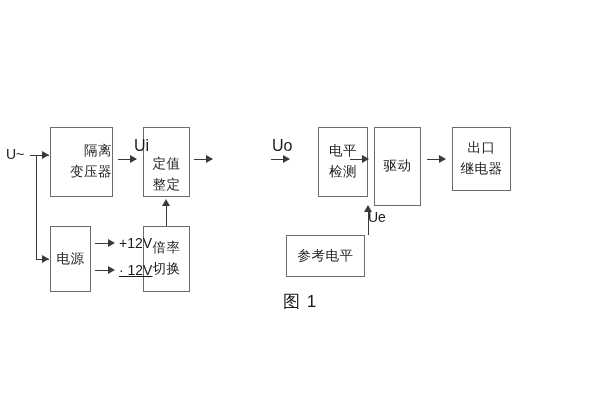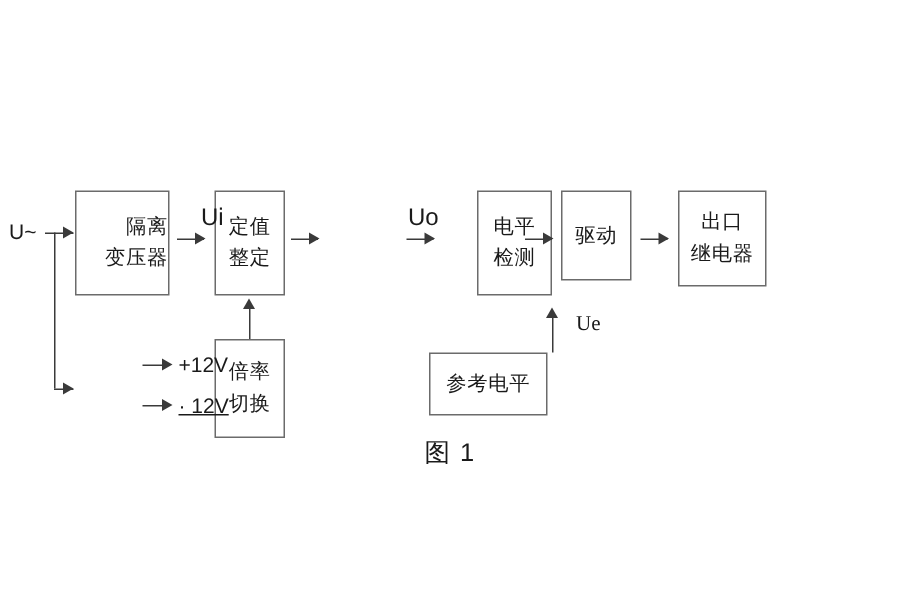--- a/index.html
+++ b/index.html
@@ -93,7 +93,7 @@
     <span class="ln">变压器</span>
   </div>
 
-  <div class="block" style="left:143px; top:127px; width:47px; height:70px;">
+  <div class="block" style="left:143px; top:127px; width:47px; height:70px;justify-content:flex-end;">
     <span class="ln">定值</span>
     <span class="ln">整定</span>
   </div>

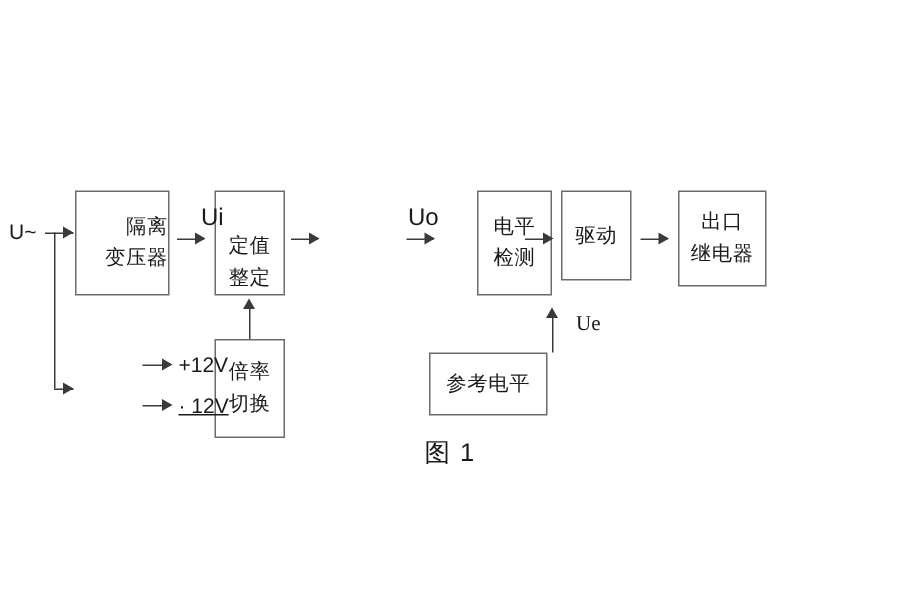--- a/index.html
+++ b/index.html
@@ -104,7 +104,7 @@
     <span class="ln">检测</span>
   </div>
 
-  <div class="block" style="left:374px; top:127px; width:47px; height:60px;">
+  <div class="block" style="left:374px; top:127px; width:47px; height:79px;">
     <span class="ln">驱动</span>
   </div>
 

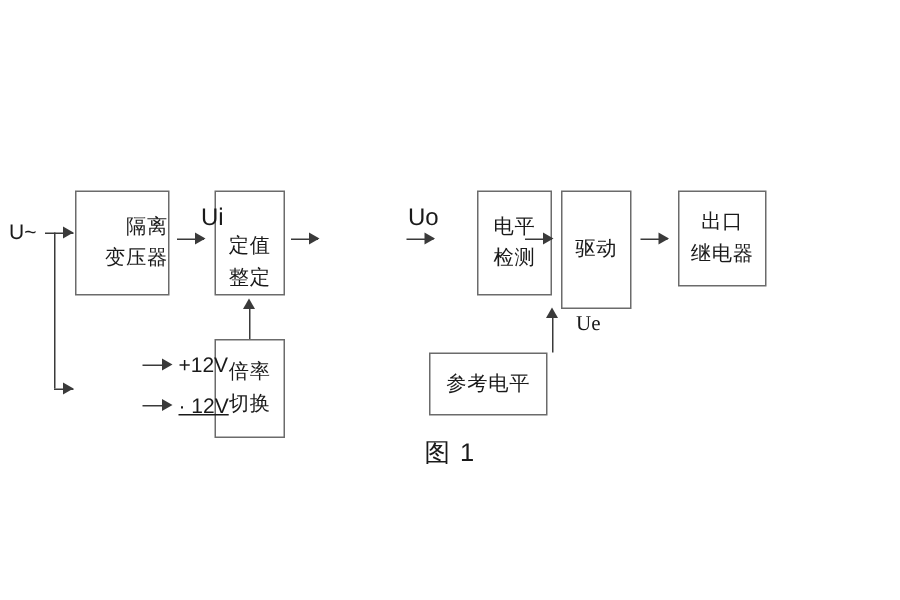--- a/index.html
+++ b/index.html
@@ -153,7 +153,7 @@
 
   <div class="vline" style="left:368px; top:212px; height:23px;"></div>
   <div class="arr-u" style="left:364px; top:205px;"></div>
-  <div class="label big" style="left:384px; top:210px;font-family:Liberation Serif, serif;">Ue</div>
+  <div class="label big" style="left:368px; top:210px;">Ue</div>
 
   <div class="label caption" style="left:283px; top:293px;">图 1</div>
 

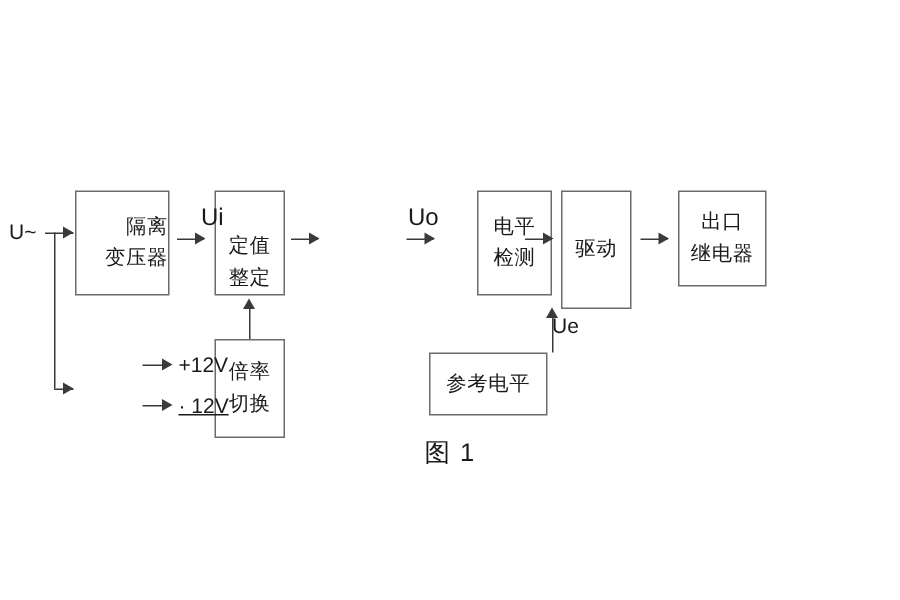--- a/index.html
+++ b/index.html
@@ -113,6 +113,9 @@
     <span class="ln">继电器</span>
   </div>
 
+  <div class="block" style="left:50px; top:226px; width:41px; height:66px;">
+    <span class="ln">电源</span>
+  </div>
 
   <div class="block" style="left:143px; top:226px; width:47px; height:66px;">
     <span class="ln">倍率</span>

